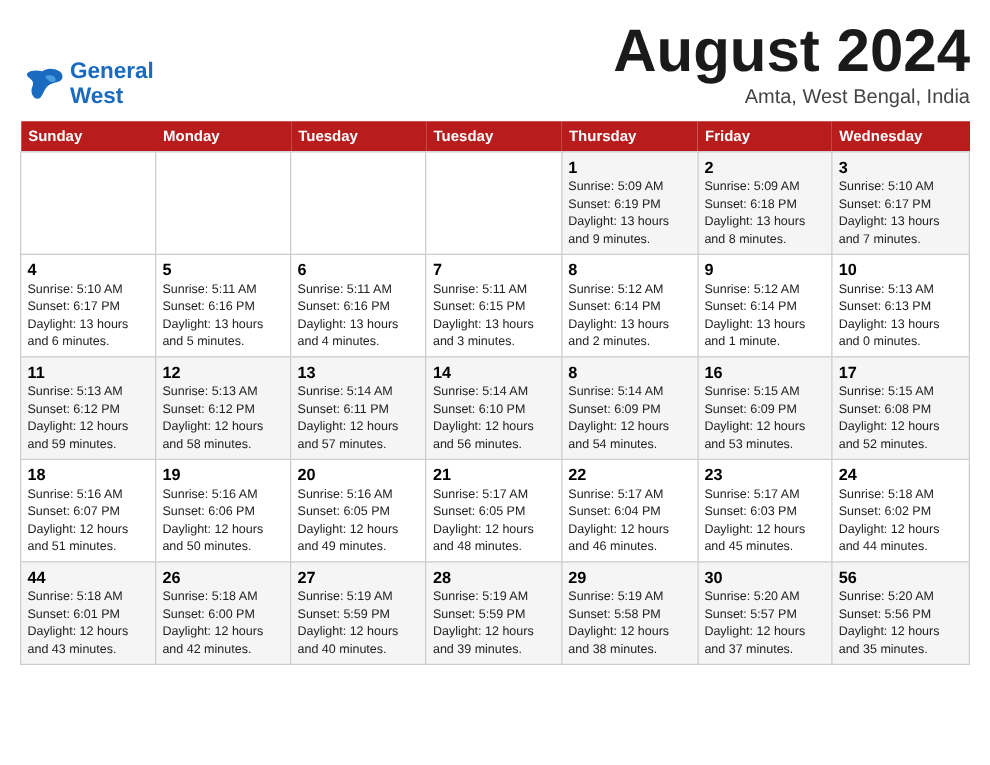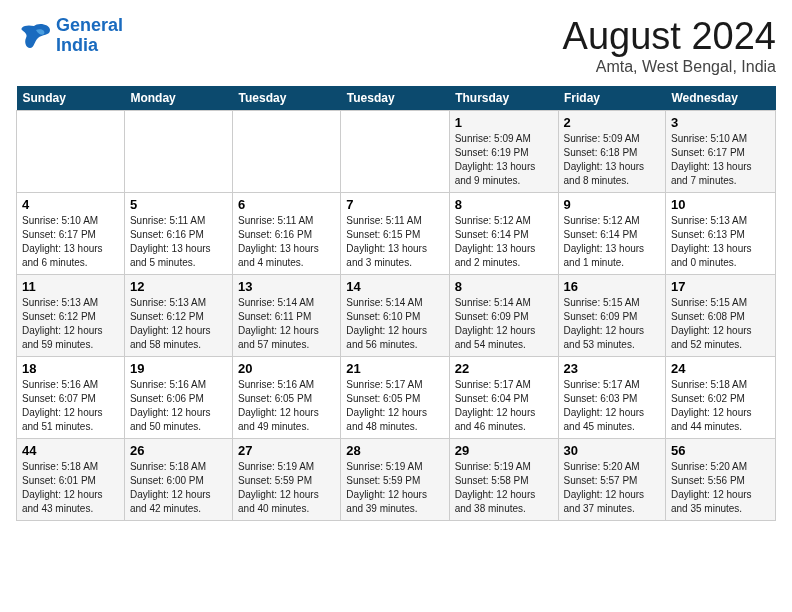--- a/index.html
+++ b/index.html
@@ -13,7 +13,7 @@
     .header {
       display: flex;
       justify-content: space-between;
-      align-items: flex-start;
+      align-items: flex-end;
       margin-bottom: 10px;
       gap: 28px;
     }

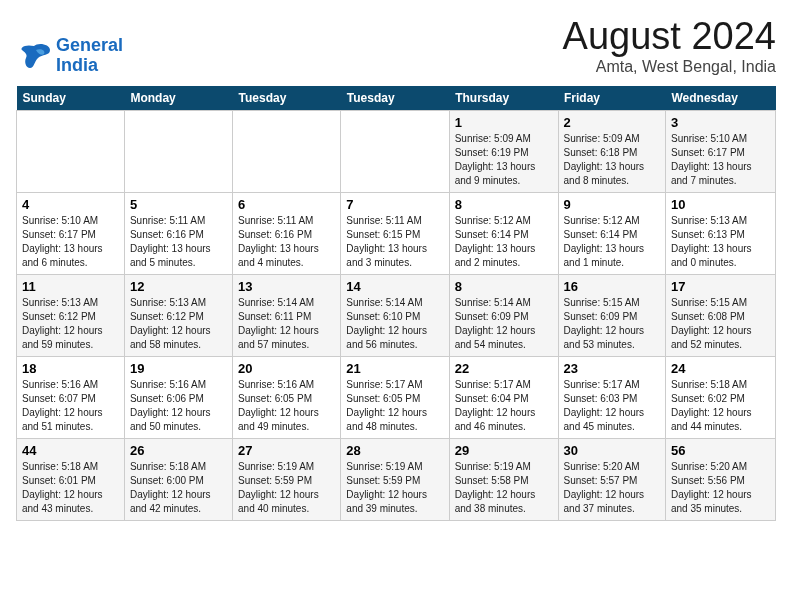--- a/index.html
+++ b/index.html
@@ -39,8 +39,8 @@
       text-align: right;
     }
     .title-area h1 {
-      font-size: 38px;
-      font-weight: normal;
+      font-size: 48px;
+      font-weight: bold;
       color: #1a1a1a;
       line-height: 1.1;
     }

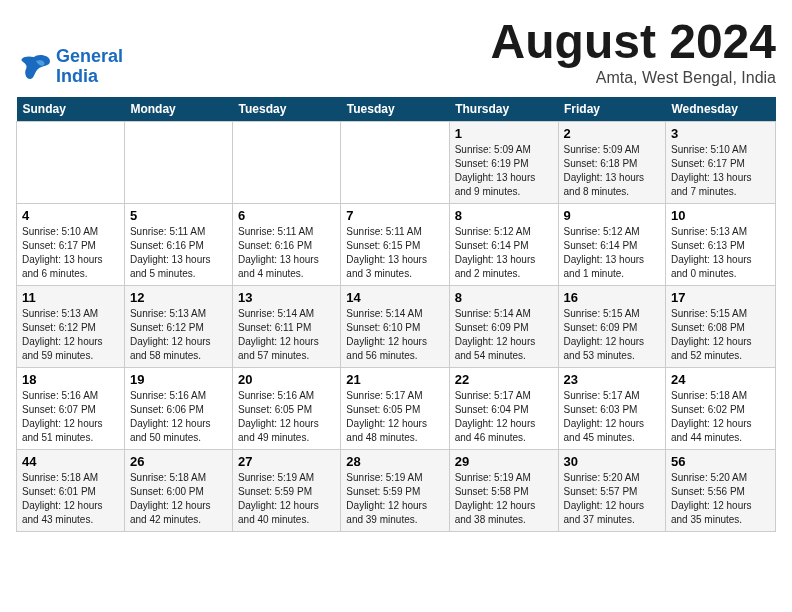--- a/index.html
+++ b/index.html
@@ -99,7 +99,7 @@
     </svg>
     <div class="logo-text">
       <div><span>General</span></div>
-      <div><span style="color:#1a6bbf">India</span></div>
+      <div><span style="color:#1a6bbf">West</span></div>
     </div>
   </div>
   <div class="title-area">

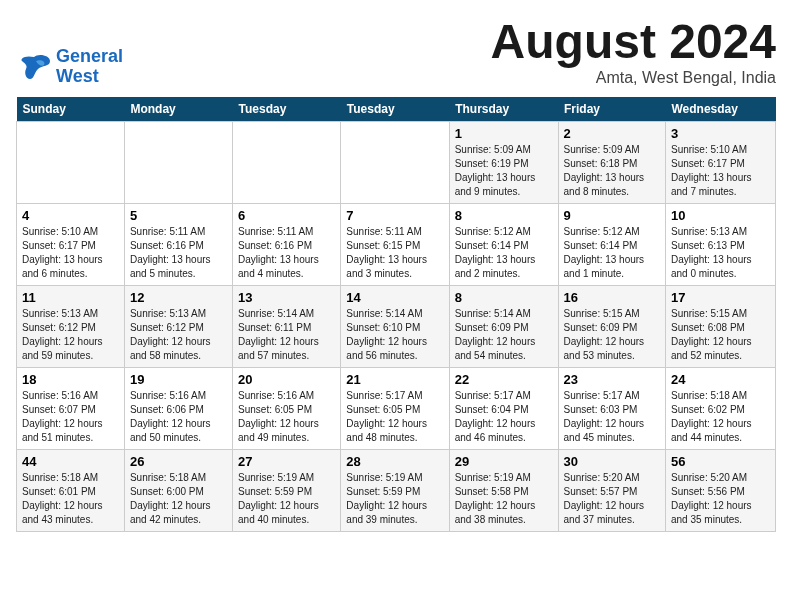--- a/index.html
+++ b/index.html
@@ -55,7 +55,7 @@
       font-size: 10.5px;
     }
     thead tr th {
-      background-color: #0c4a6e;
+      background-color: #b91c1c;
       color: #fff;
       text-align: left;
       padding: 5px 6px;

